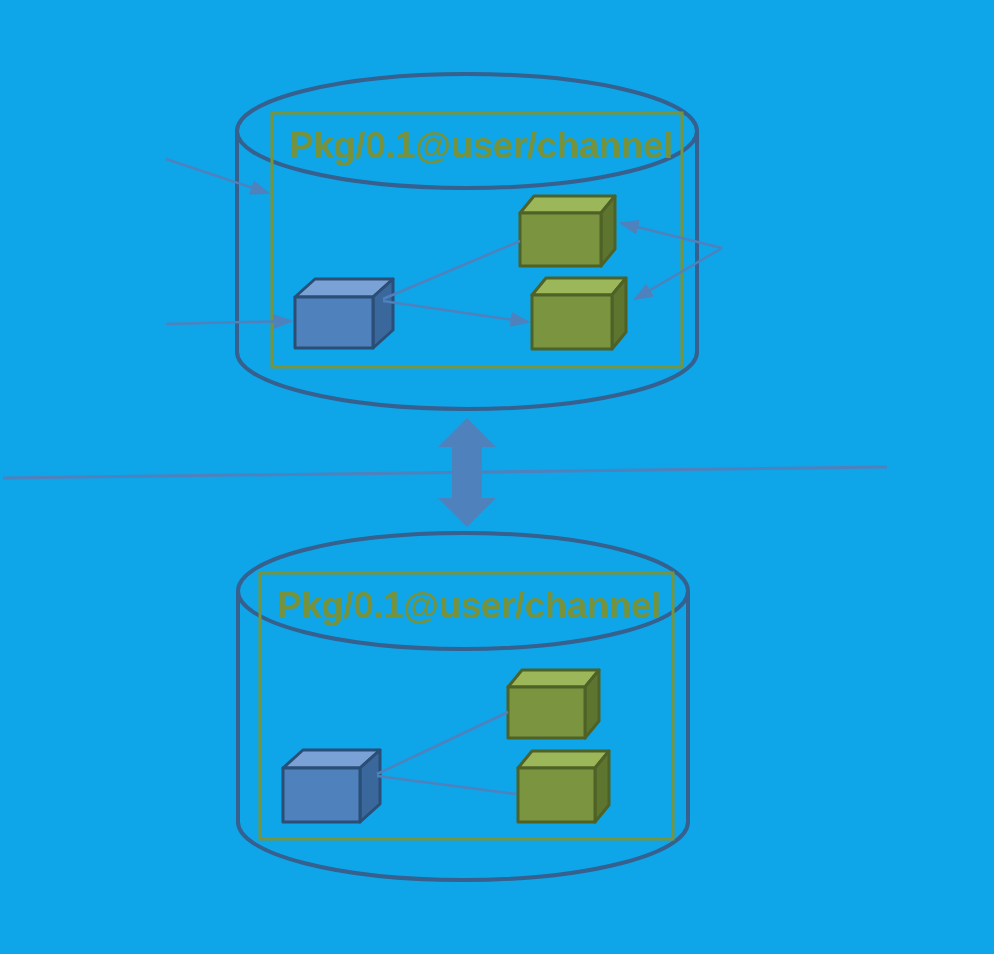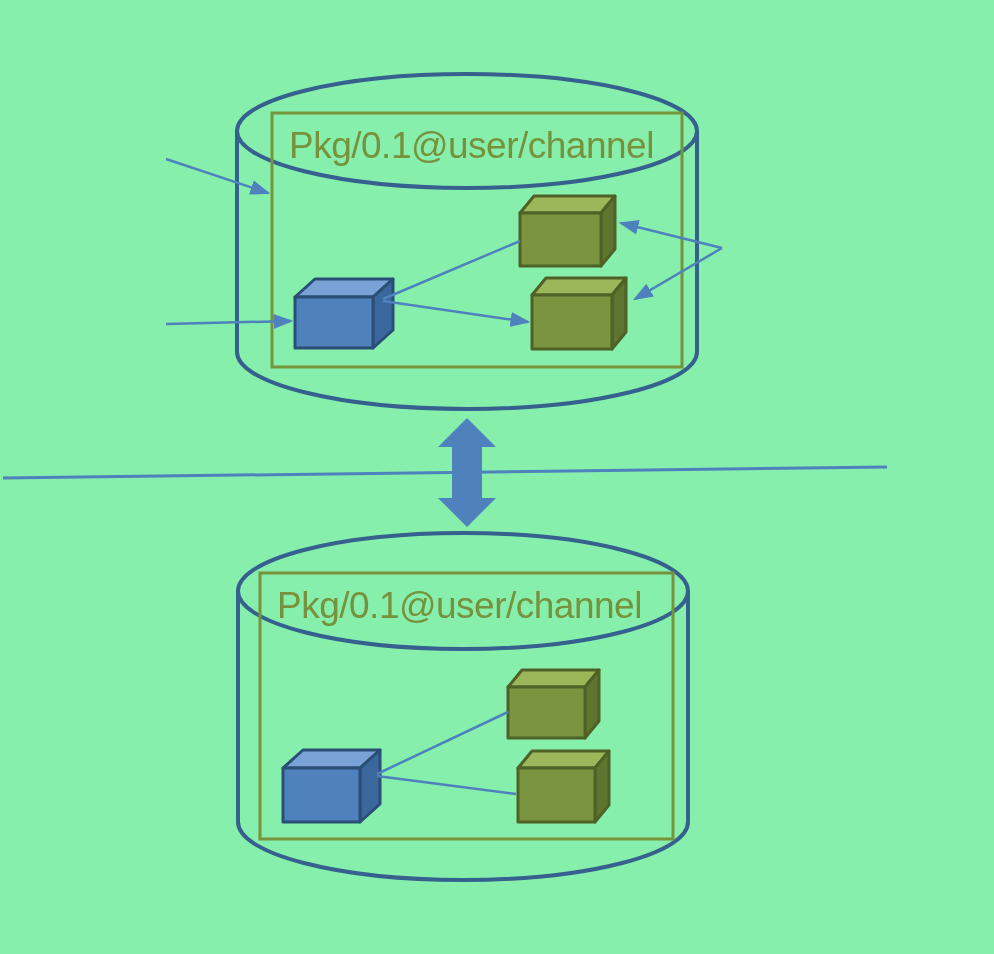--- a/index.html
+++ b/index.html
@@ -25,7 +25,7 @@
 </head>
 <body>
 
-<div class="canvas" style="background: #86efac;">
+<div class="canvas" style="background: #0ea5e9; font-weight: bold;">
 <svg width="994" height="954" viewBox="0 0 994 954" xmlns="http://www.w3.org/2000/svg">
   <defs>
     <marker id="arrow" markerWidth="8" markerHeight="6" refX="7" refY="3" orient="auto">

